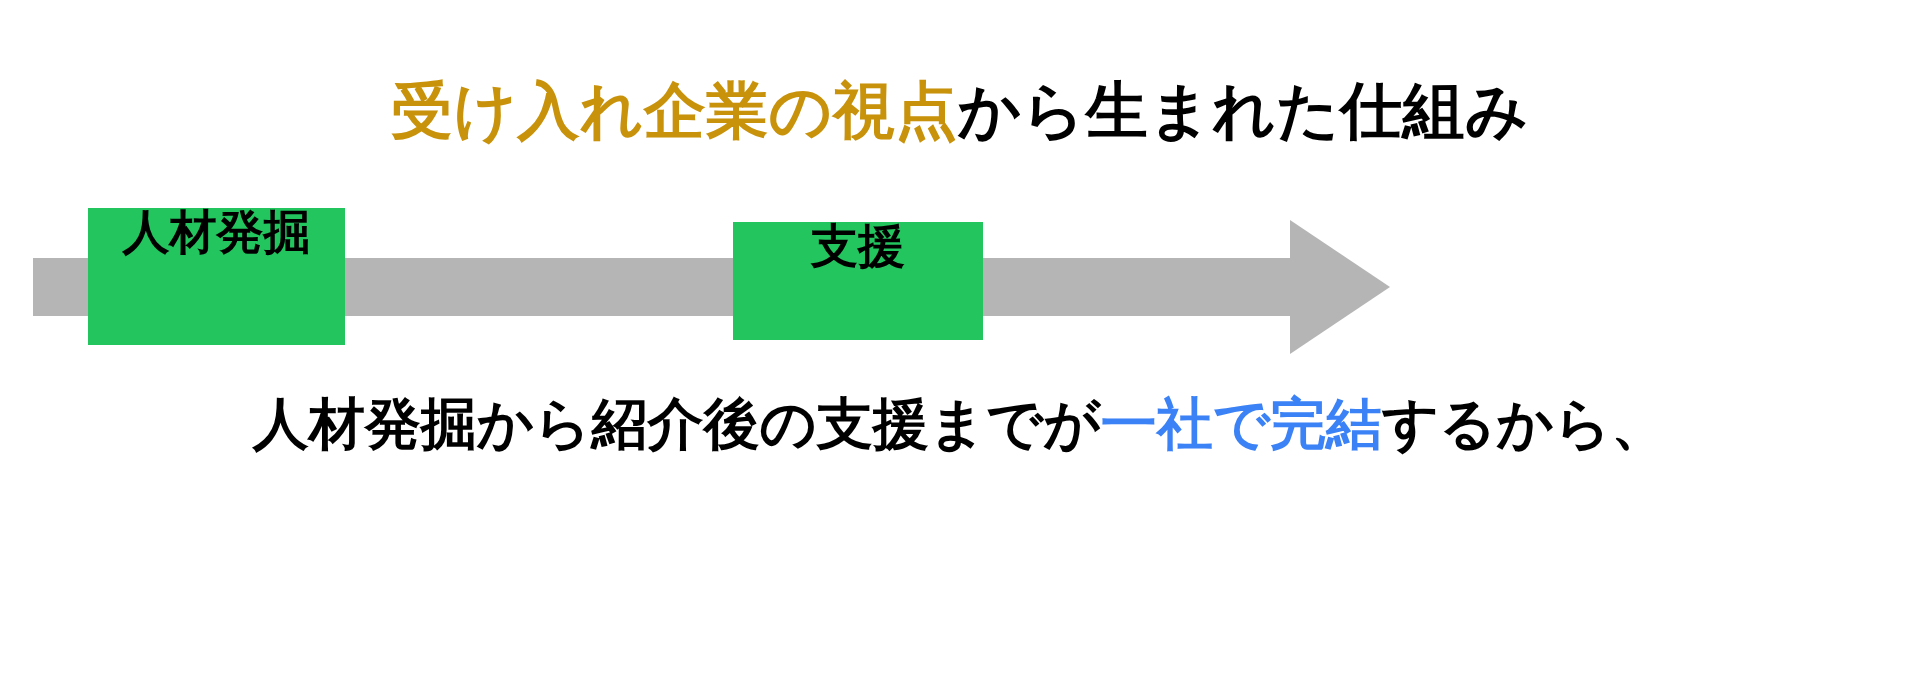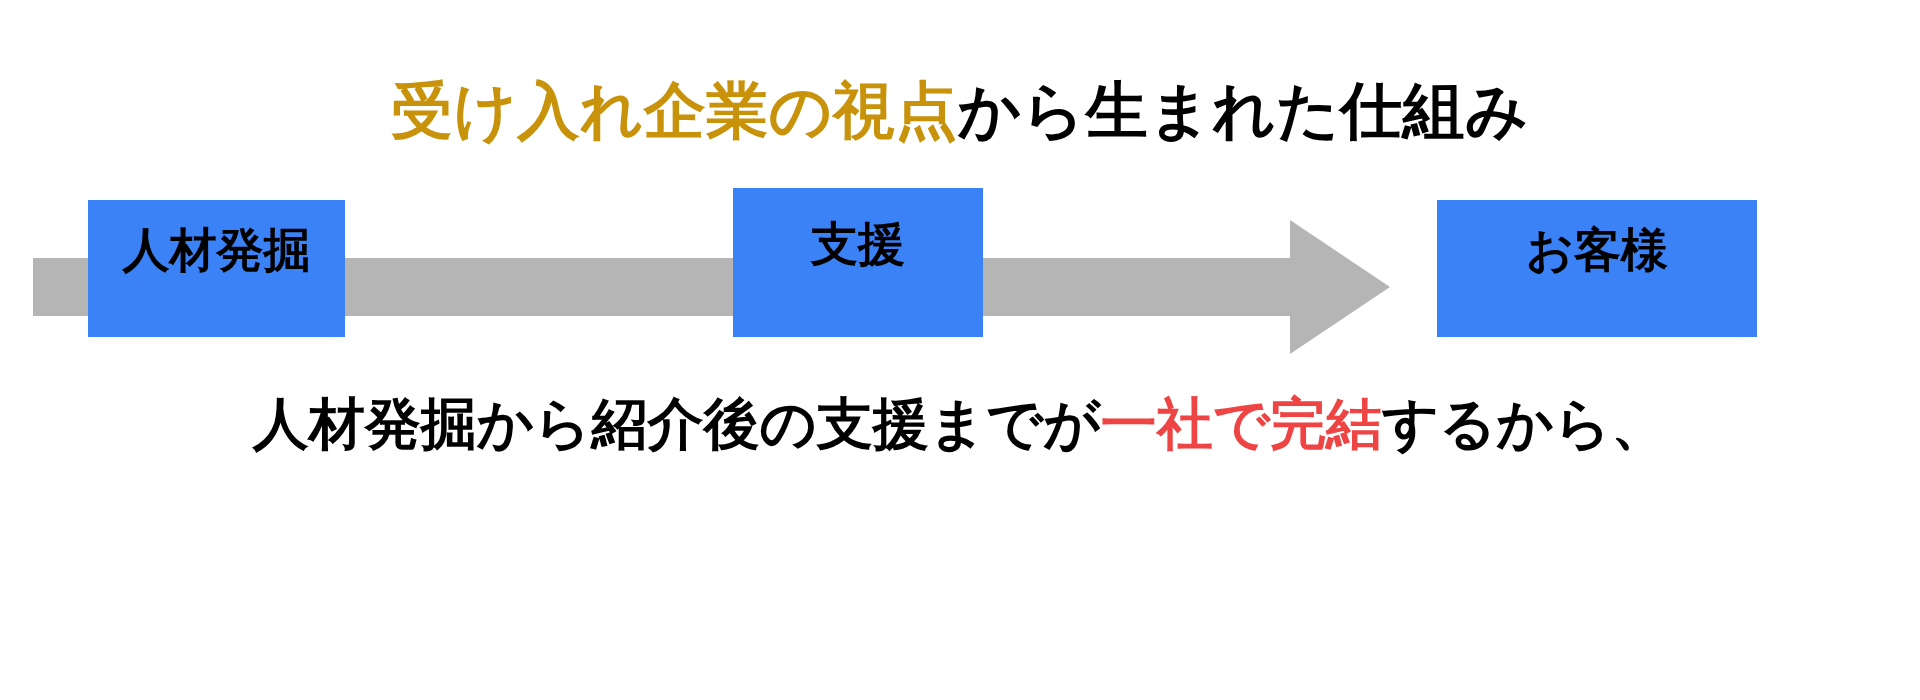--- a/index.html
+++ b/index.html
@@ -70,11 +70,12 @@
 
   .stage-box {
     position: absolute;
-    background: #3b82f6;
+    background: #22c55e;
     display: flex;
-    align-items: center;
+    align-items: flex-start;
     justify-content: center;
     box-sizing: border-box;
+    margin-top: 8px;
   }
   .stage-box .box-label {
     font-size: 47px;

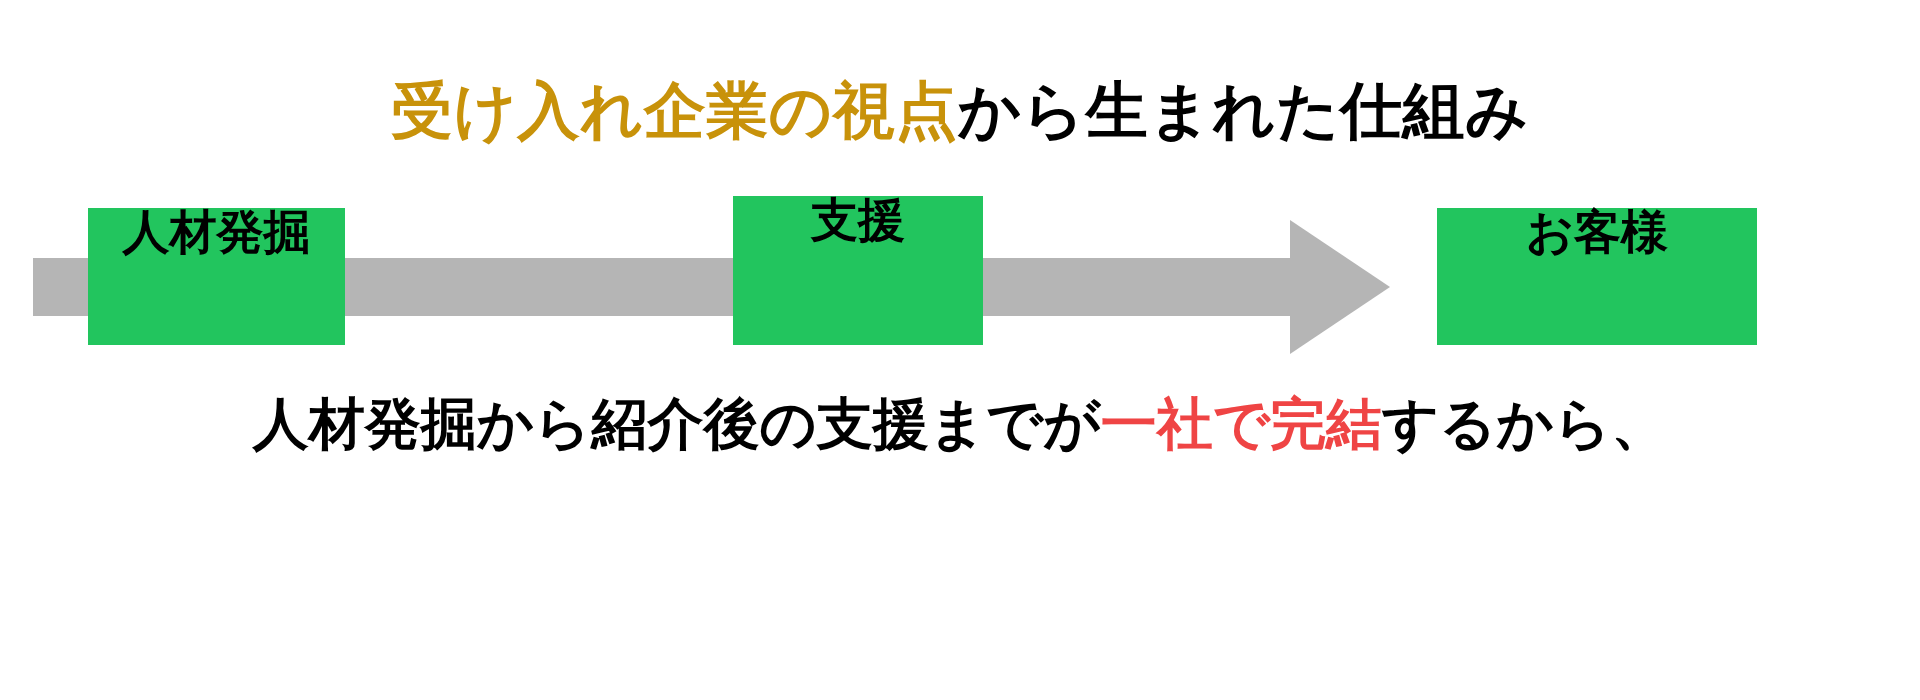--- a/index.html
+++ b/index.html
@@ -88,7 +88,7 @@
 
   #box-0 { left: 88px;   top: 15px;  width: 257px; height: 137px; }
   #box-1 { left: 408px;  top: 15px;  width: 260px; height: 137px; }
-  #box-2 { left: 733px;  top: 3px;  width: 250px; height: 149px; }
+  #box-2 { left: 733px;  top: 29px;  width: 250px; height: 118px; }
   #box-3 { left: 1437px; top: 15px;  width: 320px; height: 137px; }
 
   

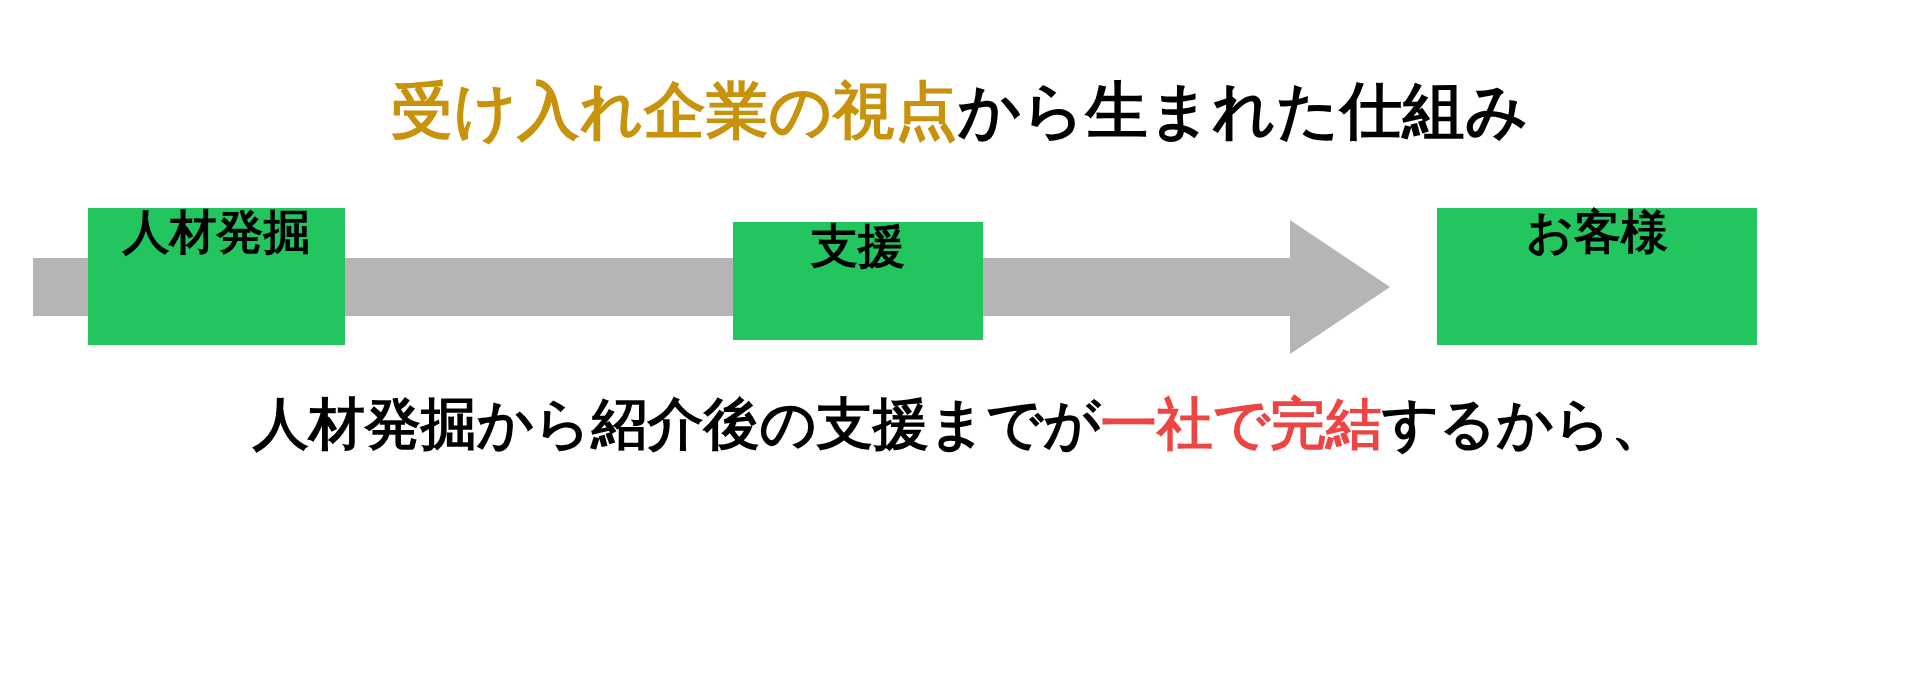--- a/index.html
+++ b/index.html
@@ -130,9 +130,6 @@
       <span class="box-label">支援</span>
     </div>
 
-    <div class="stage-box" id="box-3">
-      <span class="box-label">お客様</span>
-    </div>
 
   </div>
 

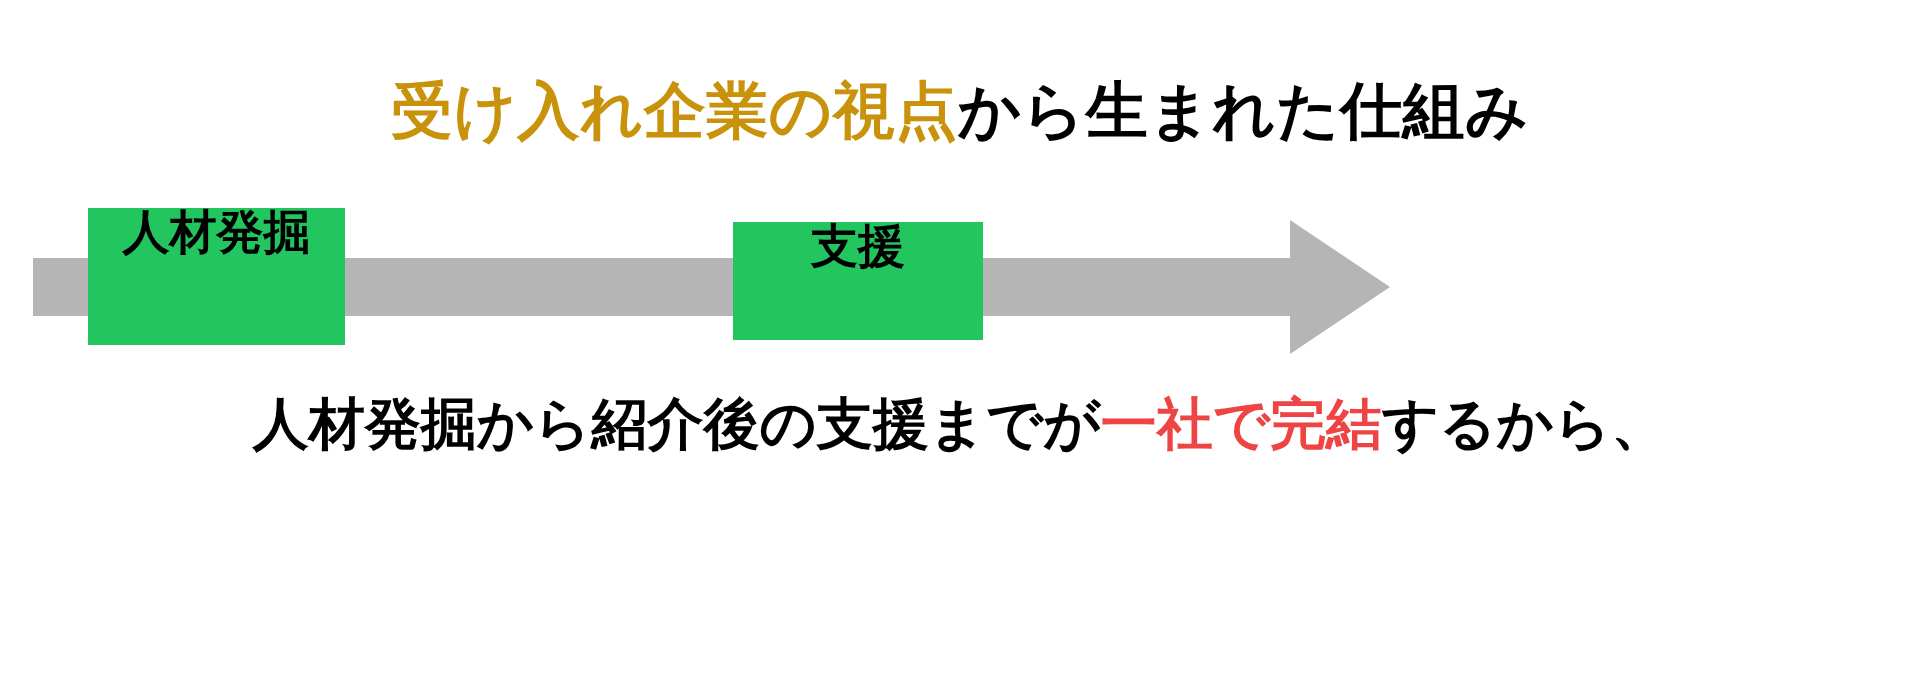--- a/index.html
+++ b/index.html
@@ -104,7 +104,7 @@
     color: #000000;
     white-space: nowrap;
   }
-  .caption .accent { color: #ef4444; }
+  .caption .accent { color: #3b82f6; }
   .caption .cap-line { display: block; }
 </style>
 </head>

